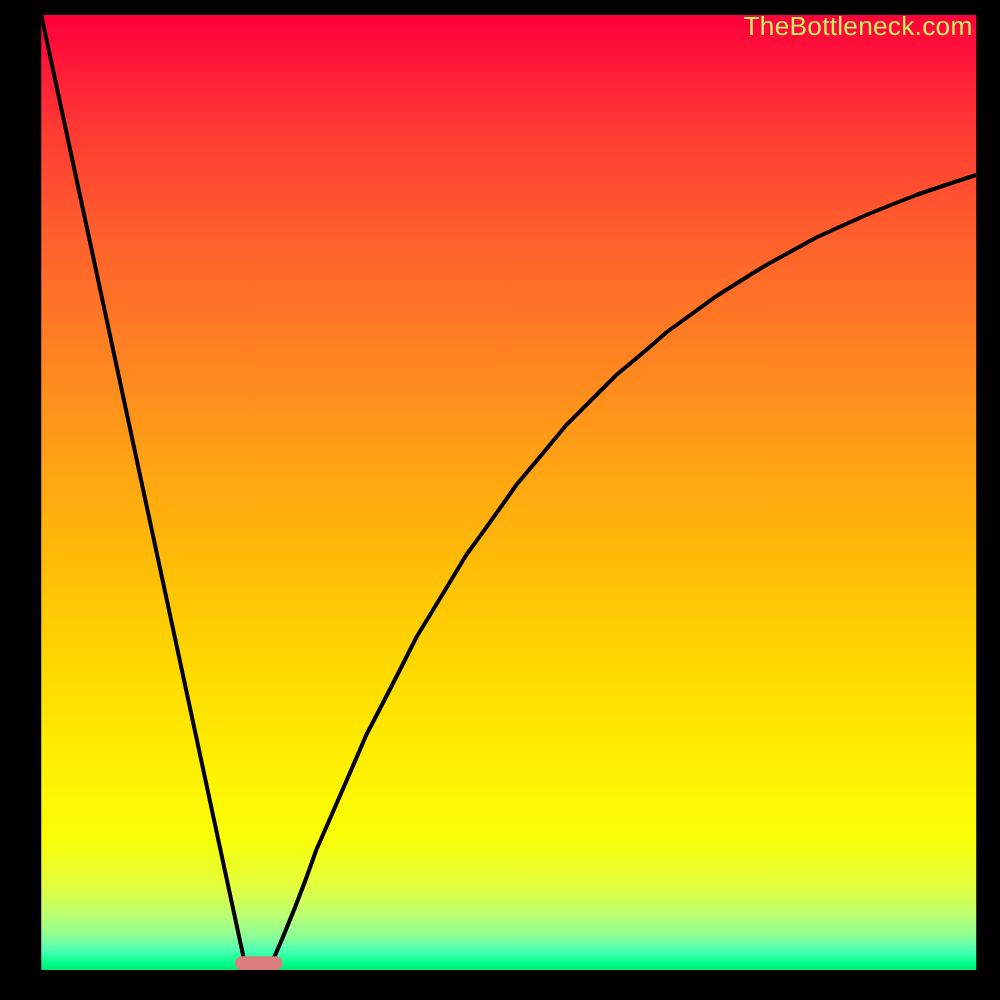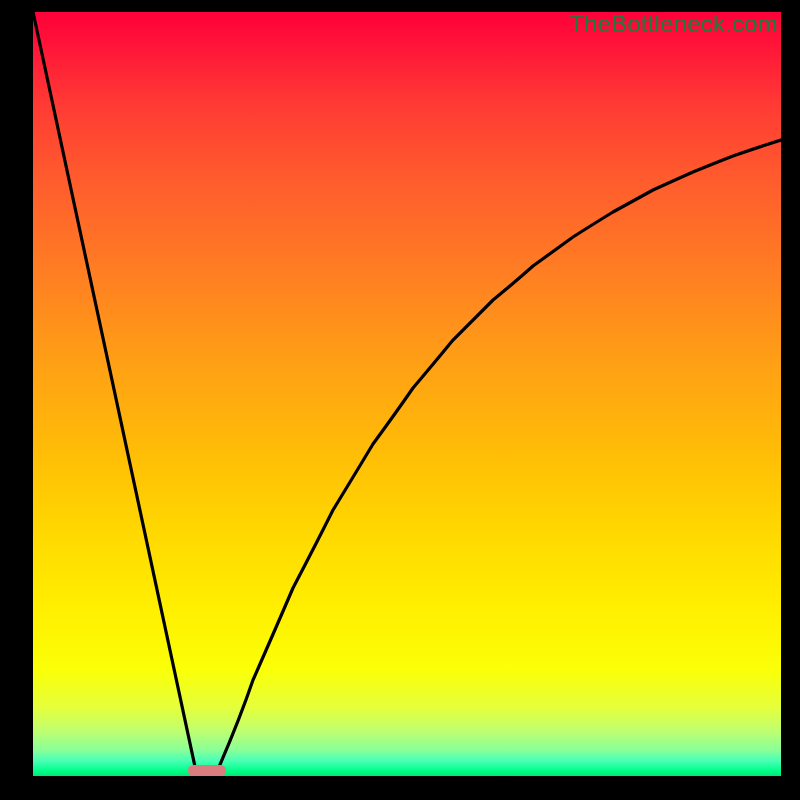--- a/index.html
+++ b/index.html
@@ -47,8 +47,8 @@
     position: absolute;
     top: 10px;
     right: 22px;
-    color: #15803d;
-    font-size: 24px;
+    color: #bef264;
+    font-size: 21px;
     font-weight: 400;
     letter-spacing: 0.2px;
     z-index: 5;

